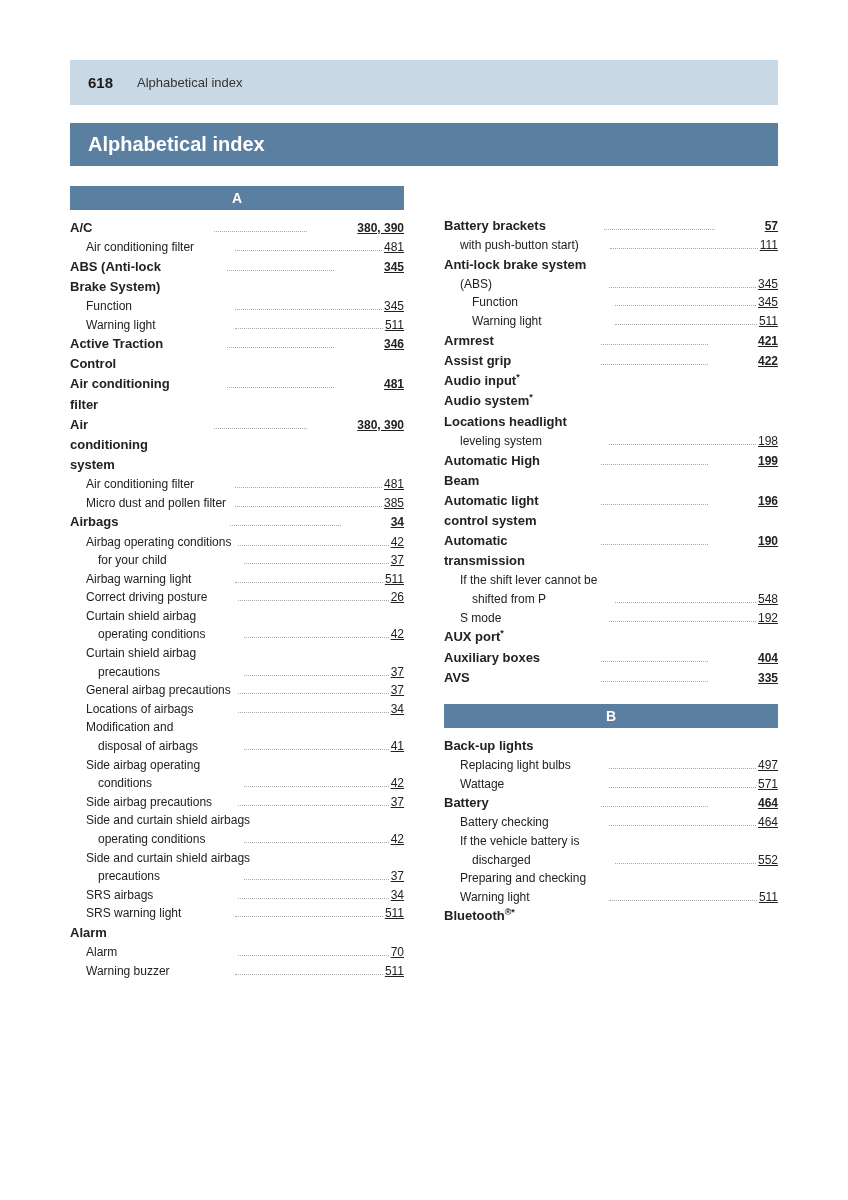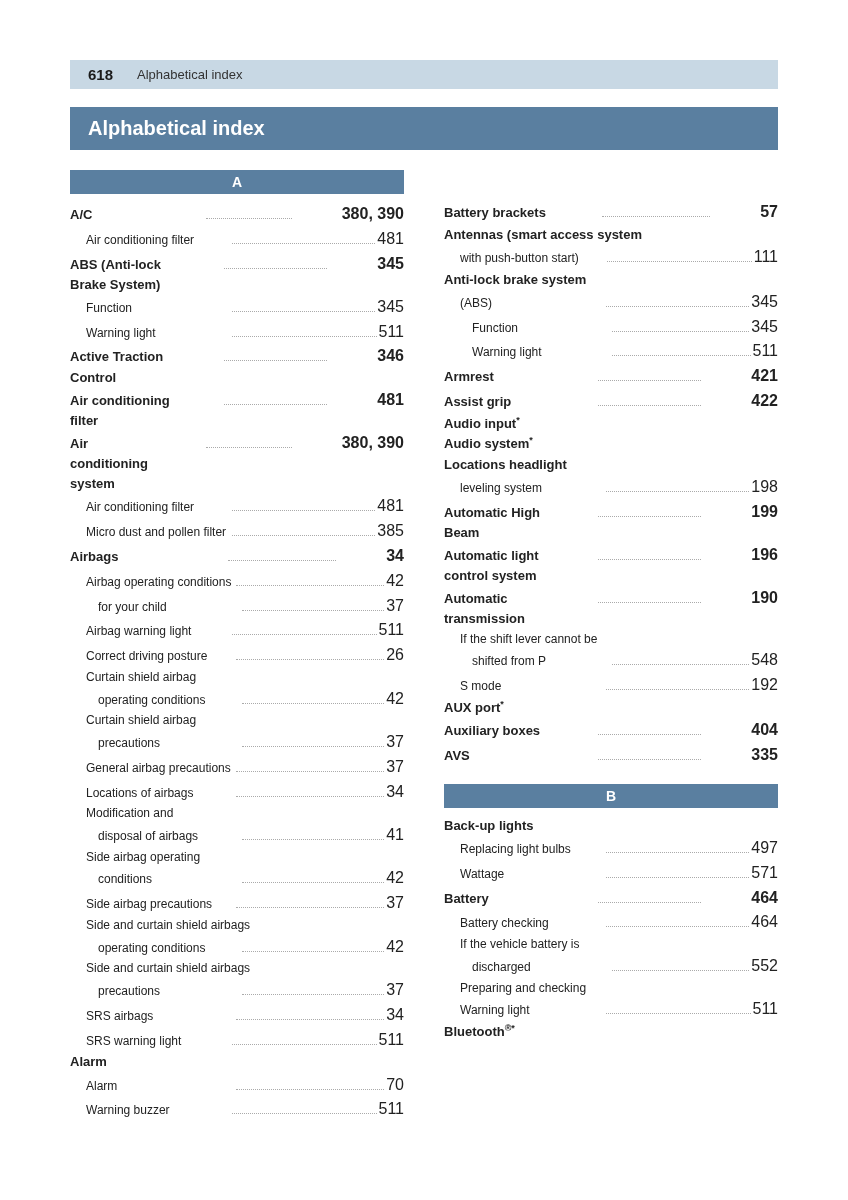--- a/index.html
+++ b/index.html
@@ -20,7 +20,7 @@
     
     .page-header {
       background: #c8d8e4;
-      padding: 6px 18px;
+      padding: 14px 18px;
       margin-bottom: 18px;
       display: flex;
       align-items: center;

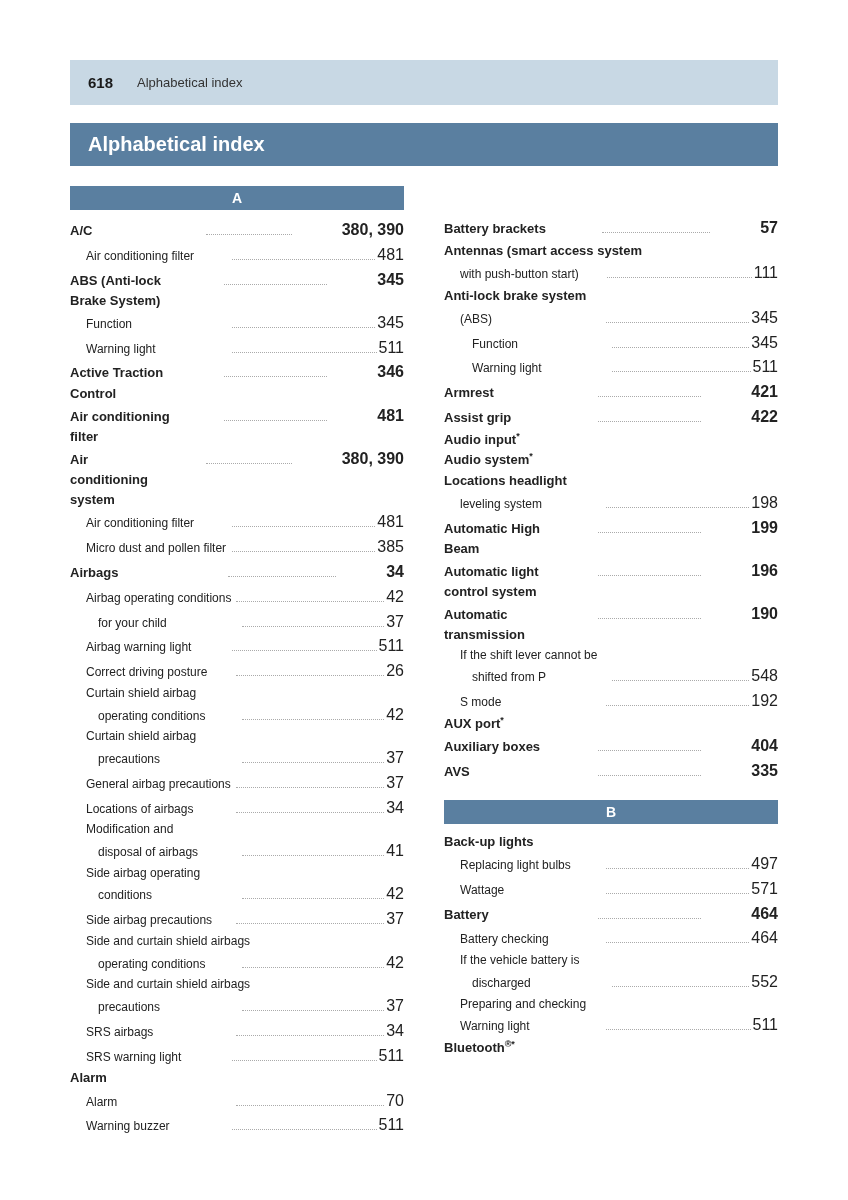--- a/index.html
+++ b/index.html
@@ -125,7 +125,8 @@
     .entry-page {
       text-align: left;
       white-space: nowrap;
-      font-size: 16px;
+      font-size: 12px;
+      text-decoration: underline;
     }
 
     .sup {

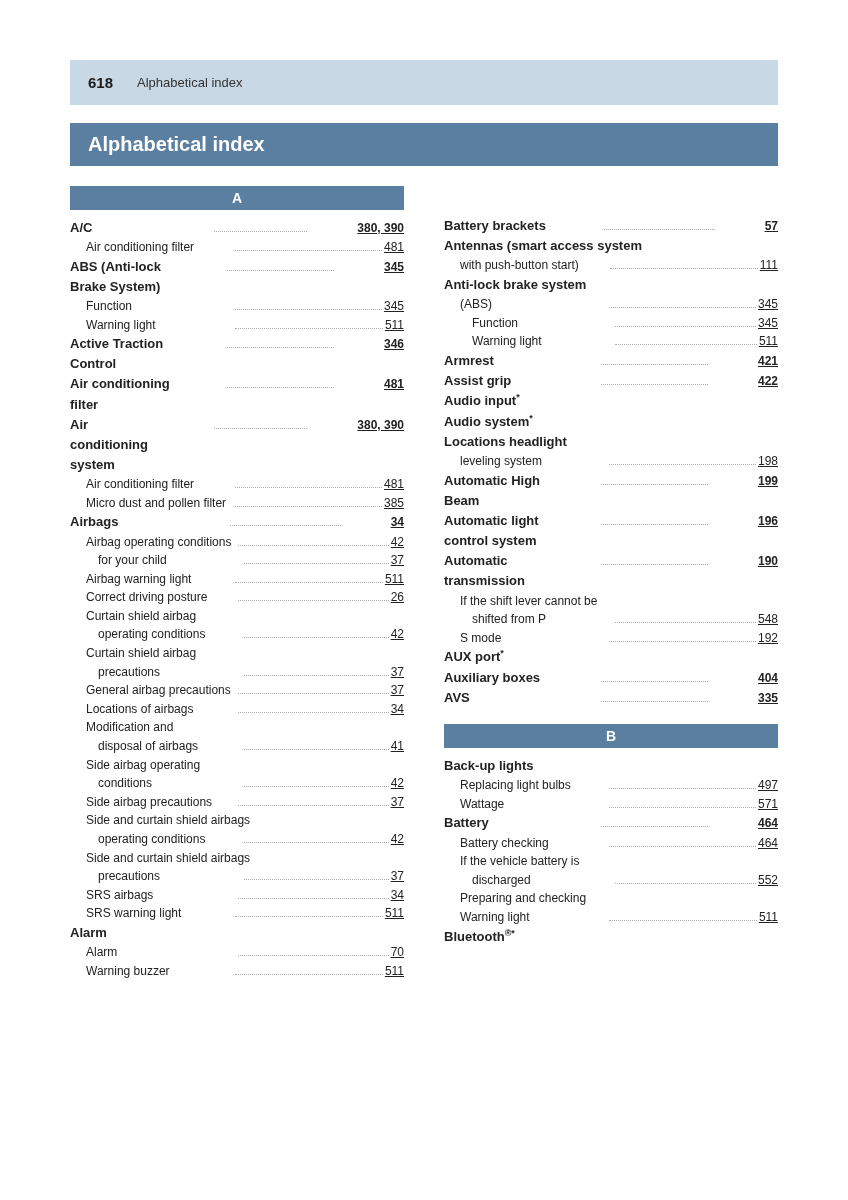--- a/index.html
+++ b/index.html
@@ -329,9 +329,6 @@
           <span class="entry-dots"></span>
           <span class="entry-page">57</span>
         </div>
-        <div class="entry main-entry">
-          <span class="entry-text">Antennas (smart access system</span>
-        </div>
         <div class="entry sub-entry">
           <span class="entry-text">with push-button start)</span>
           <span class="entry-dots"></span>

